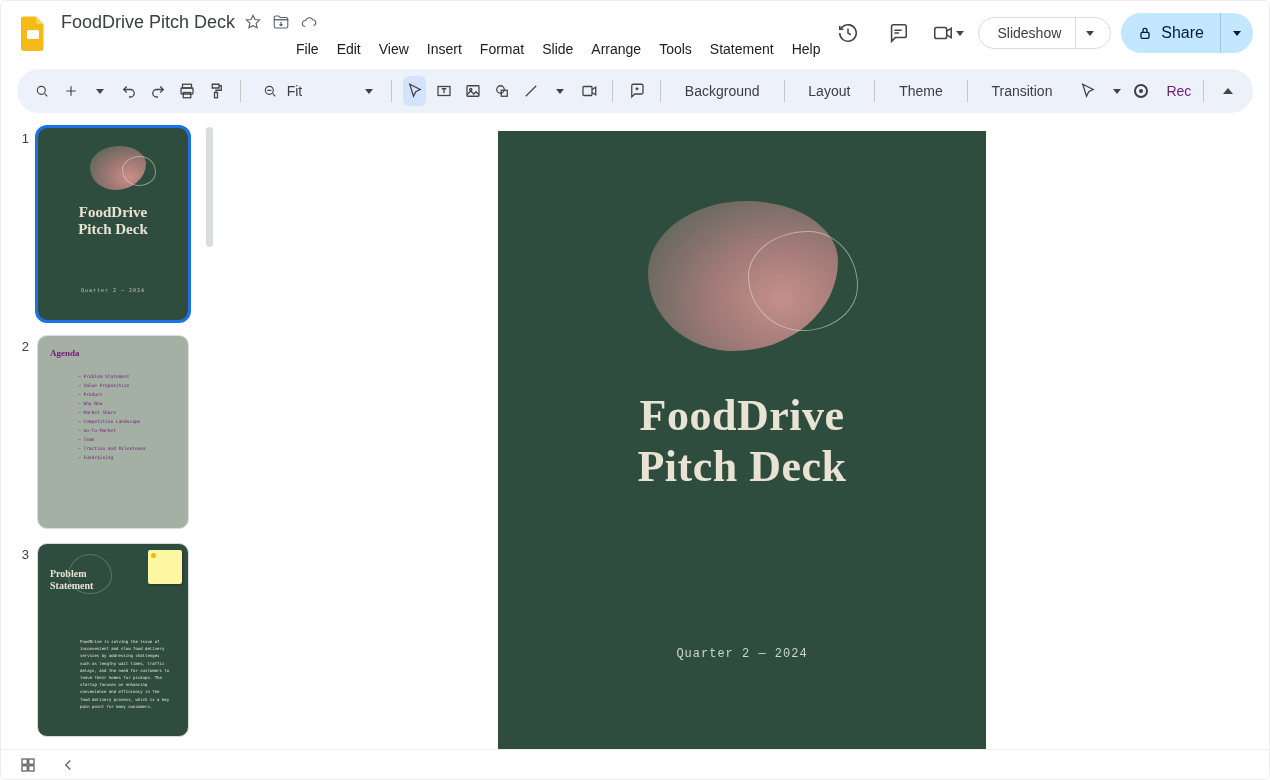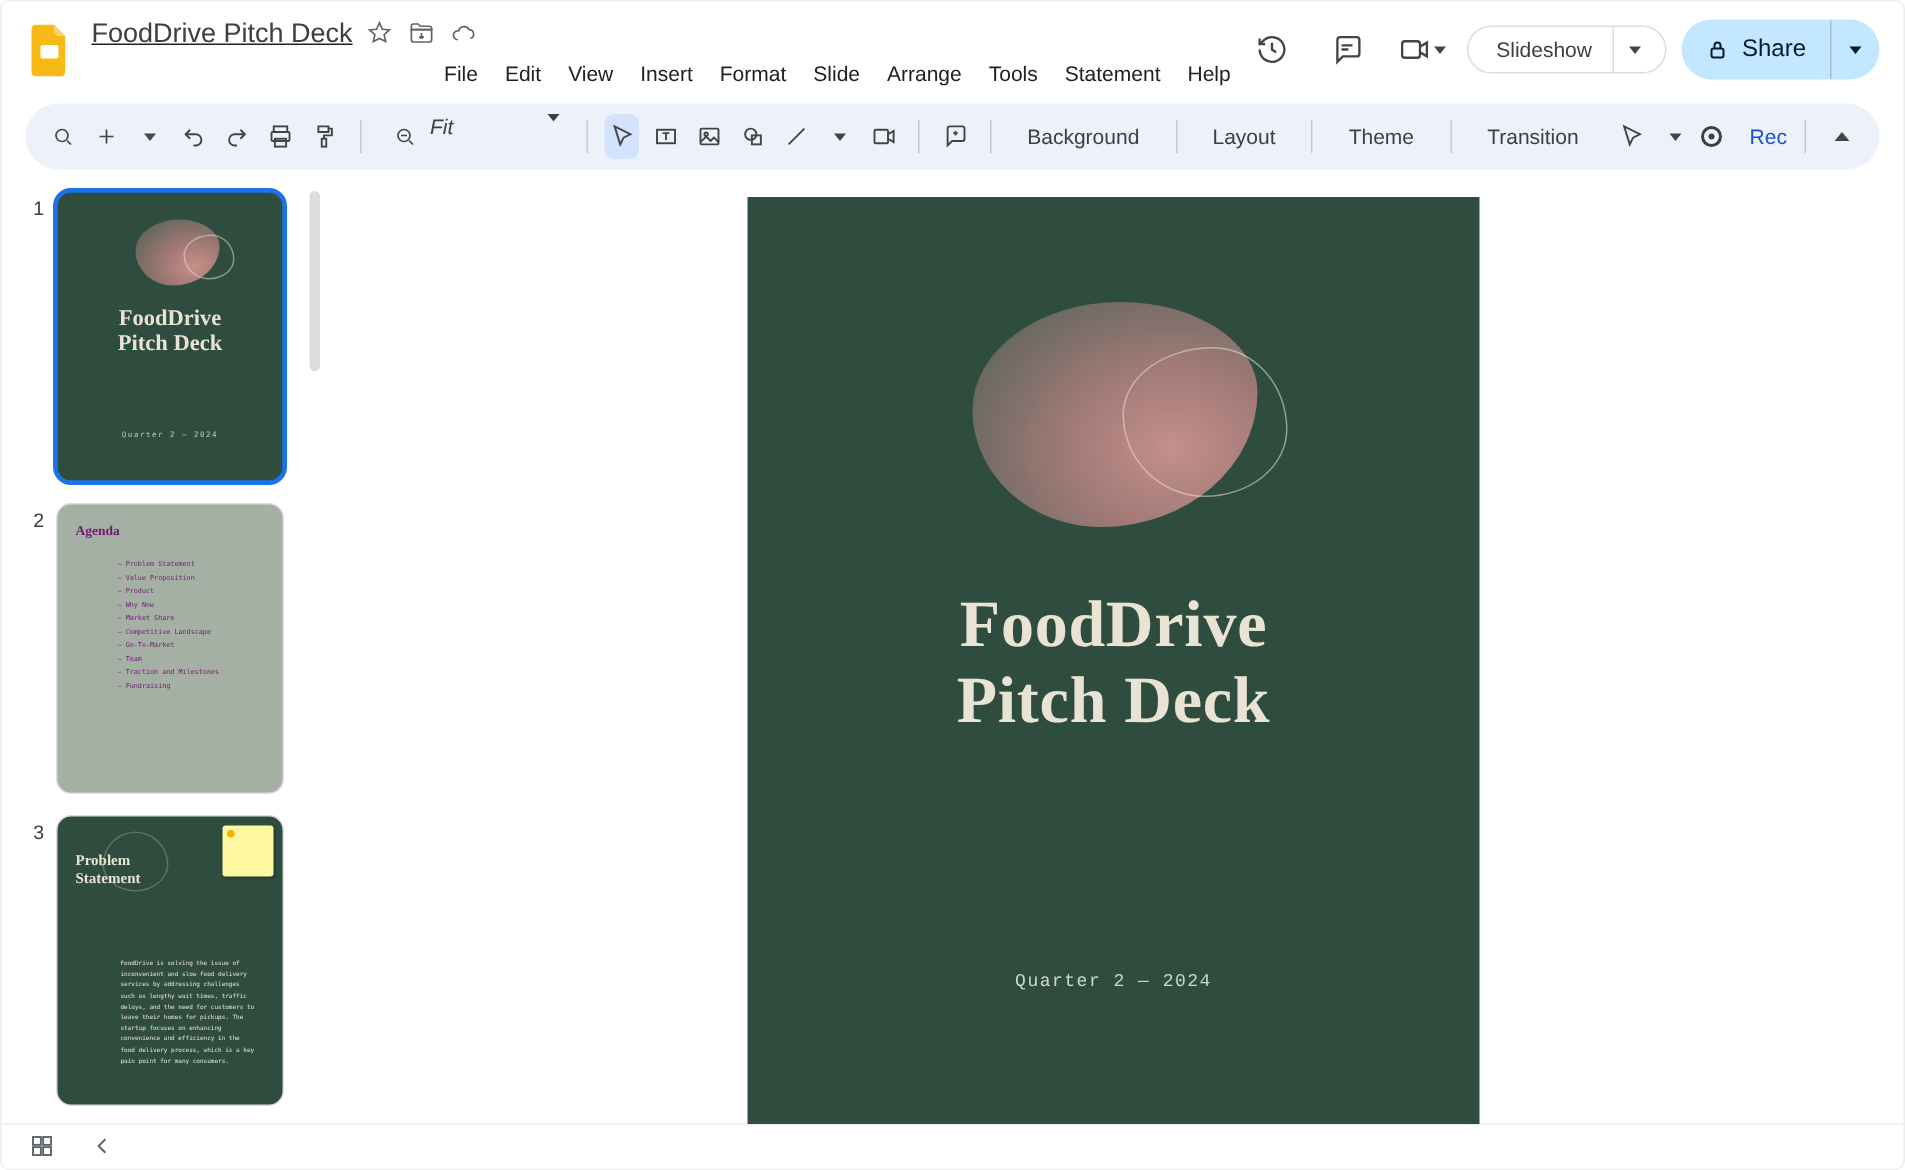--- a/index.html
+++ b/index.html
@@ -38,7 +38,7 @@
   }
   .app-icon svg{width:28px;height:36px;}
   .title-center{flex:1;min-width:0;padding-left:8px;}
-  .doc-title-row{display:flex;align-items:center;gap:8px;height:26px;text-decoration:underline;}
+  .doc-title-row{display:flex;align-items:center;gap:8px;height:26px;}
   .doc-title{font-size:18px;font-weight:400;color:#3c4043;}
   .title-icon{width:20px;height:20px;color:#5f6368;display:flex;align-items:center;justify-content:center;}
   .title-icon svg{width:18px;height:18px;stroke:currentColor;fill:none;stroke-width:1.5;}

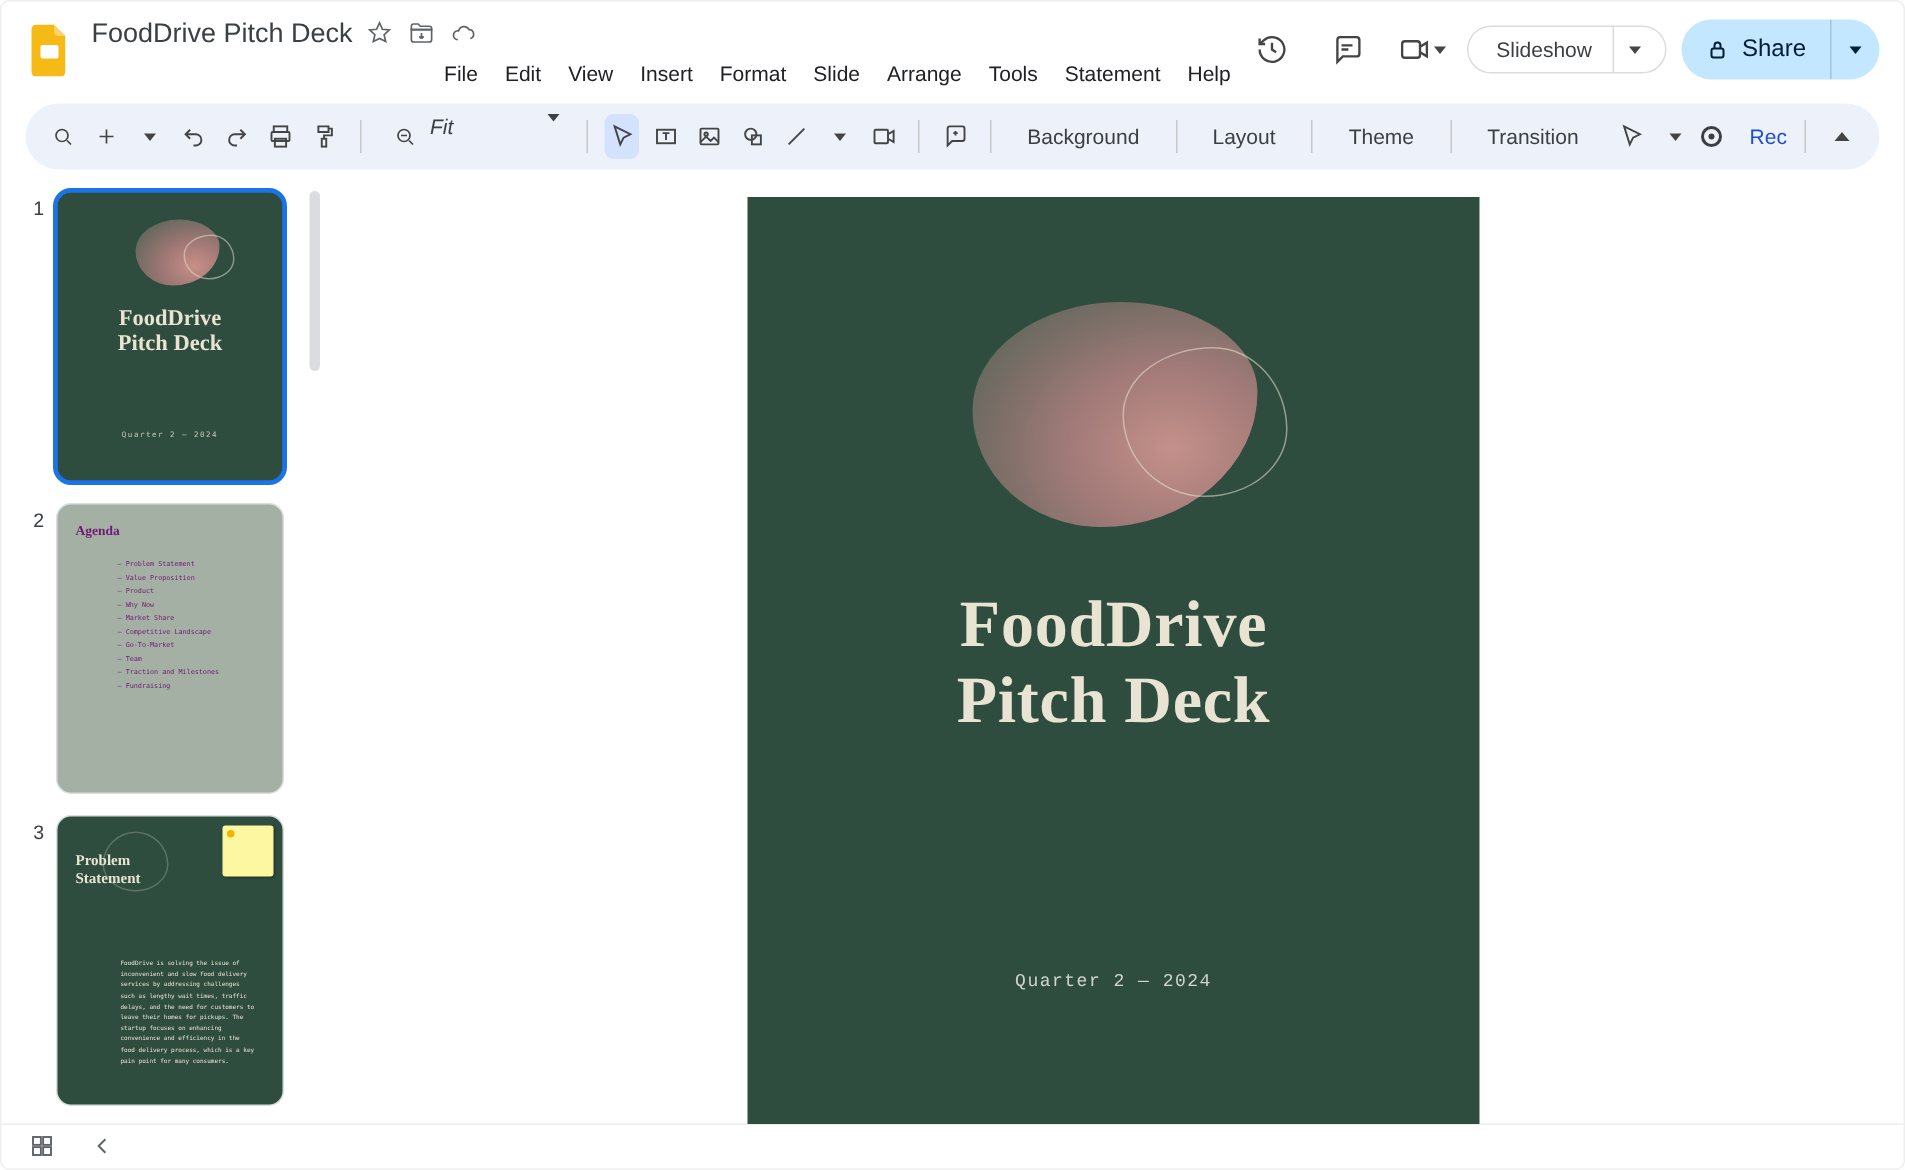--- a/index.html
+++ b/index.html
@@ -77,7 +77,7 @@
   .tbtn.sm svg{width:16px;height:16px;}
   .tbtn.active{background:#d3e3fd;}
   .tsep{width:1px;height:22px;background:#c7c7c7;margin:0 6px;}
-  .zoom{display:flex;gap:2px;border-radius:6px;padding:0 6px 0 2px;font-style:italic;}
+  .zoom{display:flex;align-items:center;gap:2px;border-radius:6px;padding:0 6px 0 2px;}
   .zoom-label{font-size:14px;min-width:48px;}
   .text-btn{padding:0 12px;height:30px;display:flex;align-items:center;border-radius:6px;}
   .toolbar-spacer{flex:1;}

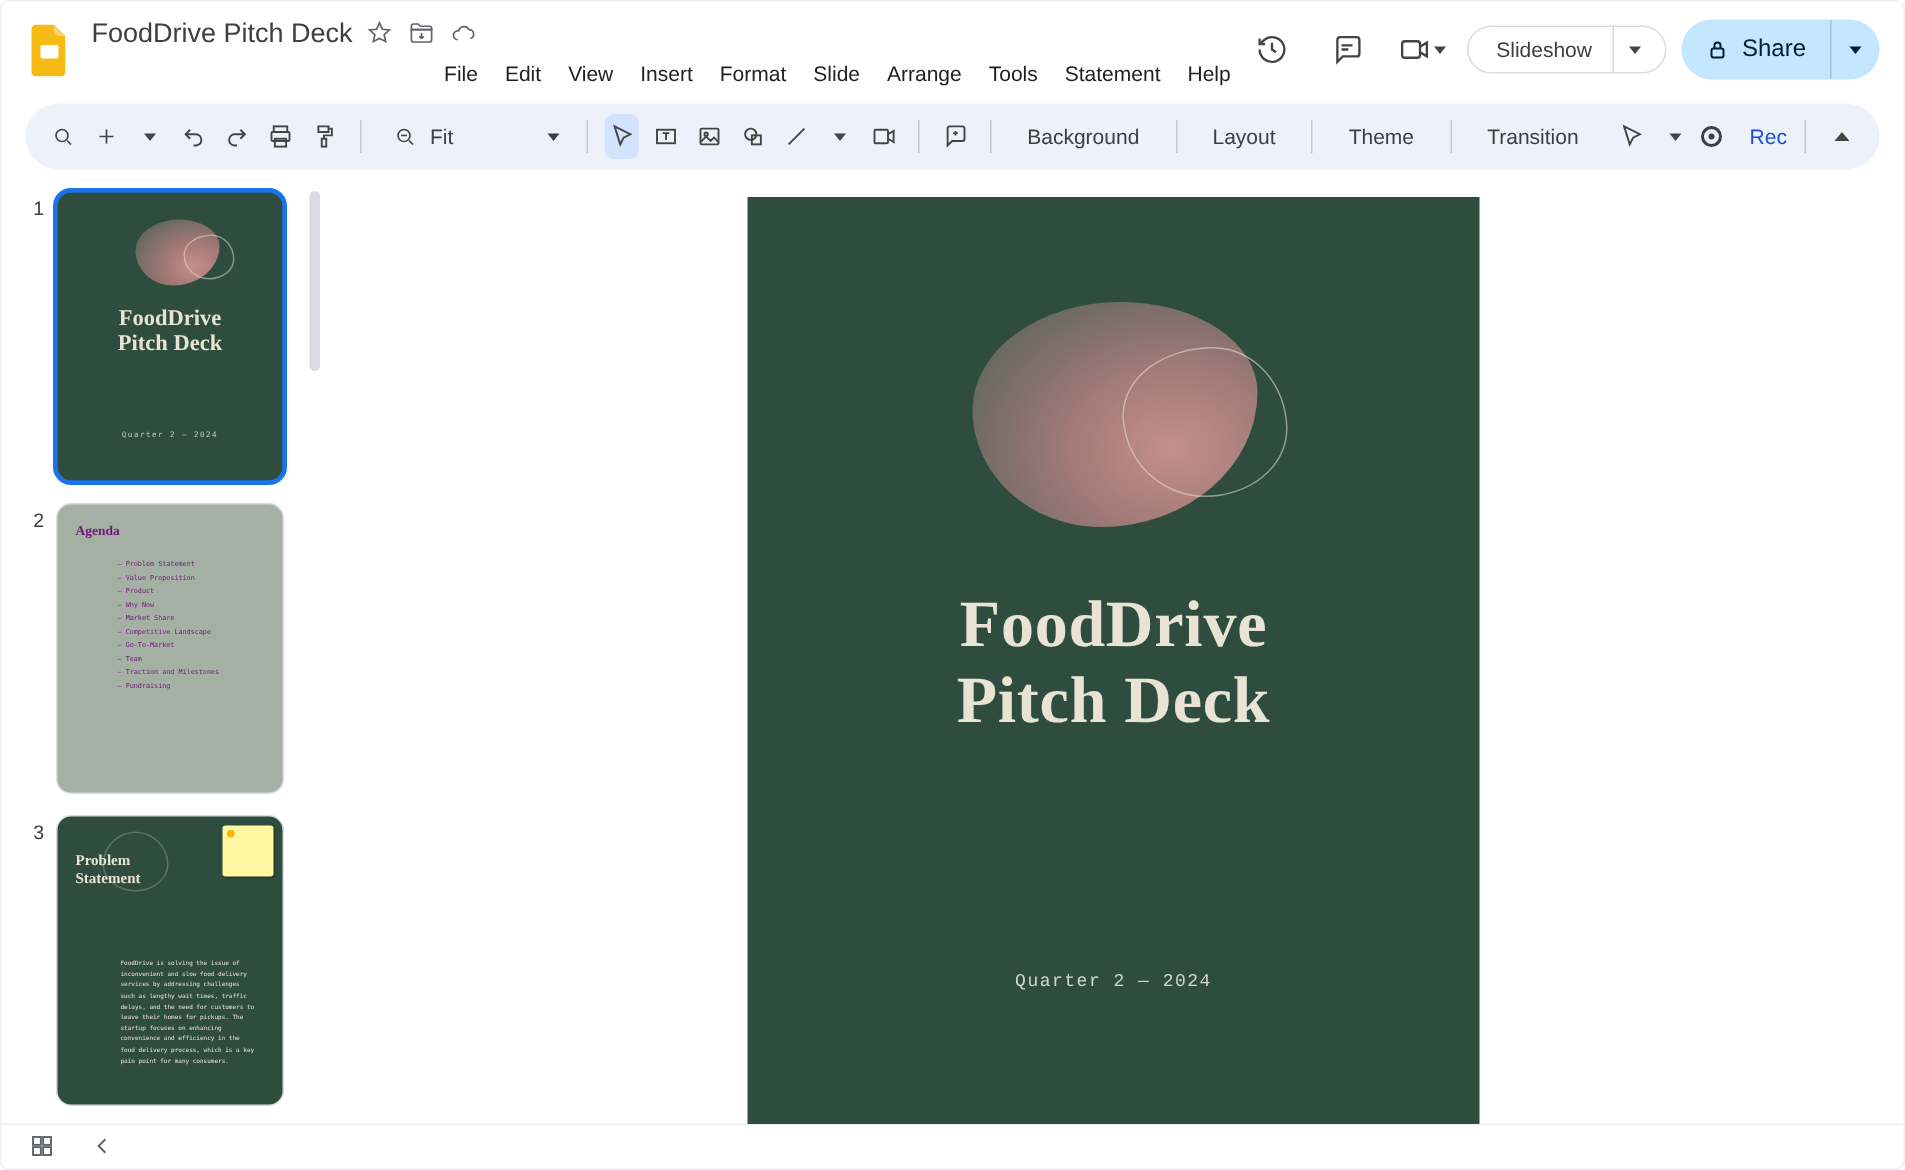--- a/index.html
+++ b/index.html
@@ -81,7 +81,7 @@
   .zoom-label{font-size:14px;min-width:48px;}
   .text-btn{padding:0 12px;height:30px;display:flex;align-items:center;border-radius:6px;}
   .toolbar-spacer{flex:1;}
-  .rec{display:flex;align-items:center;gap:18px;font-weight:500;color:#1d4ed8;}
+  .rec{display:flex;align-items:center;gap:18px;font-weight:500;color:#701a75;}
   .rec-dot{width:14px;height:14px;border-radius:50%;border:2px solid #3c4043;position:relative;}
   .rec-dot::after{content:"";position:absolute;inset:3px;border-radius:50%;background:#3c4043;}
   .chev-up{width:0;height:0;border-left:5px solid transparent;border-right:5px solid transparent;border-bottom:6px solid #444;}

